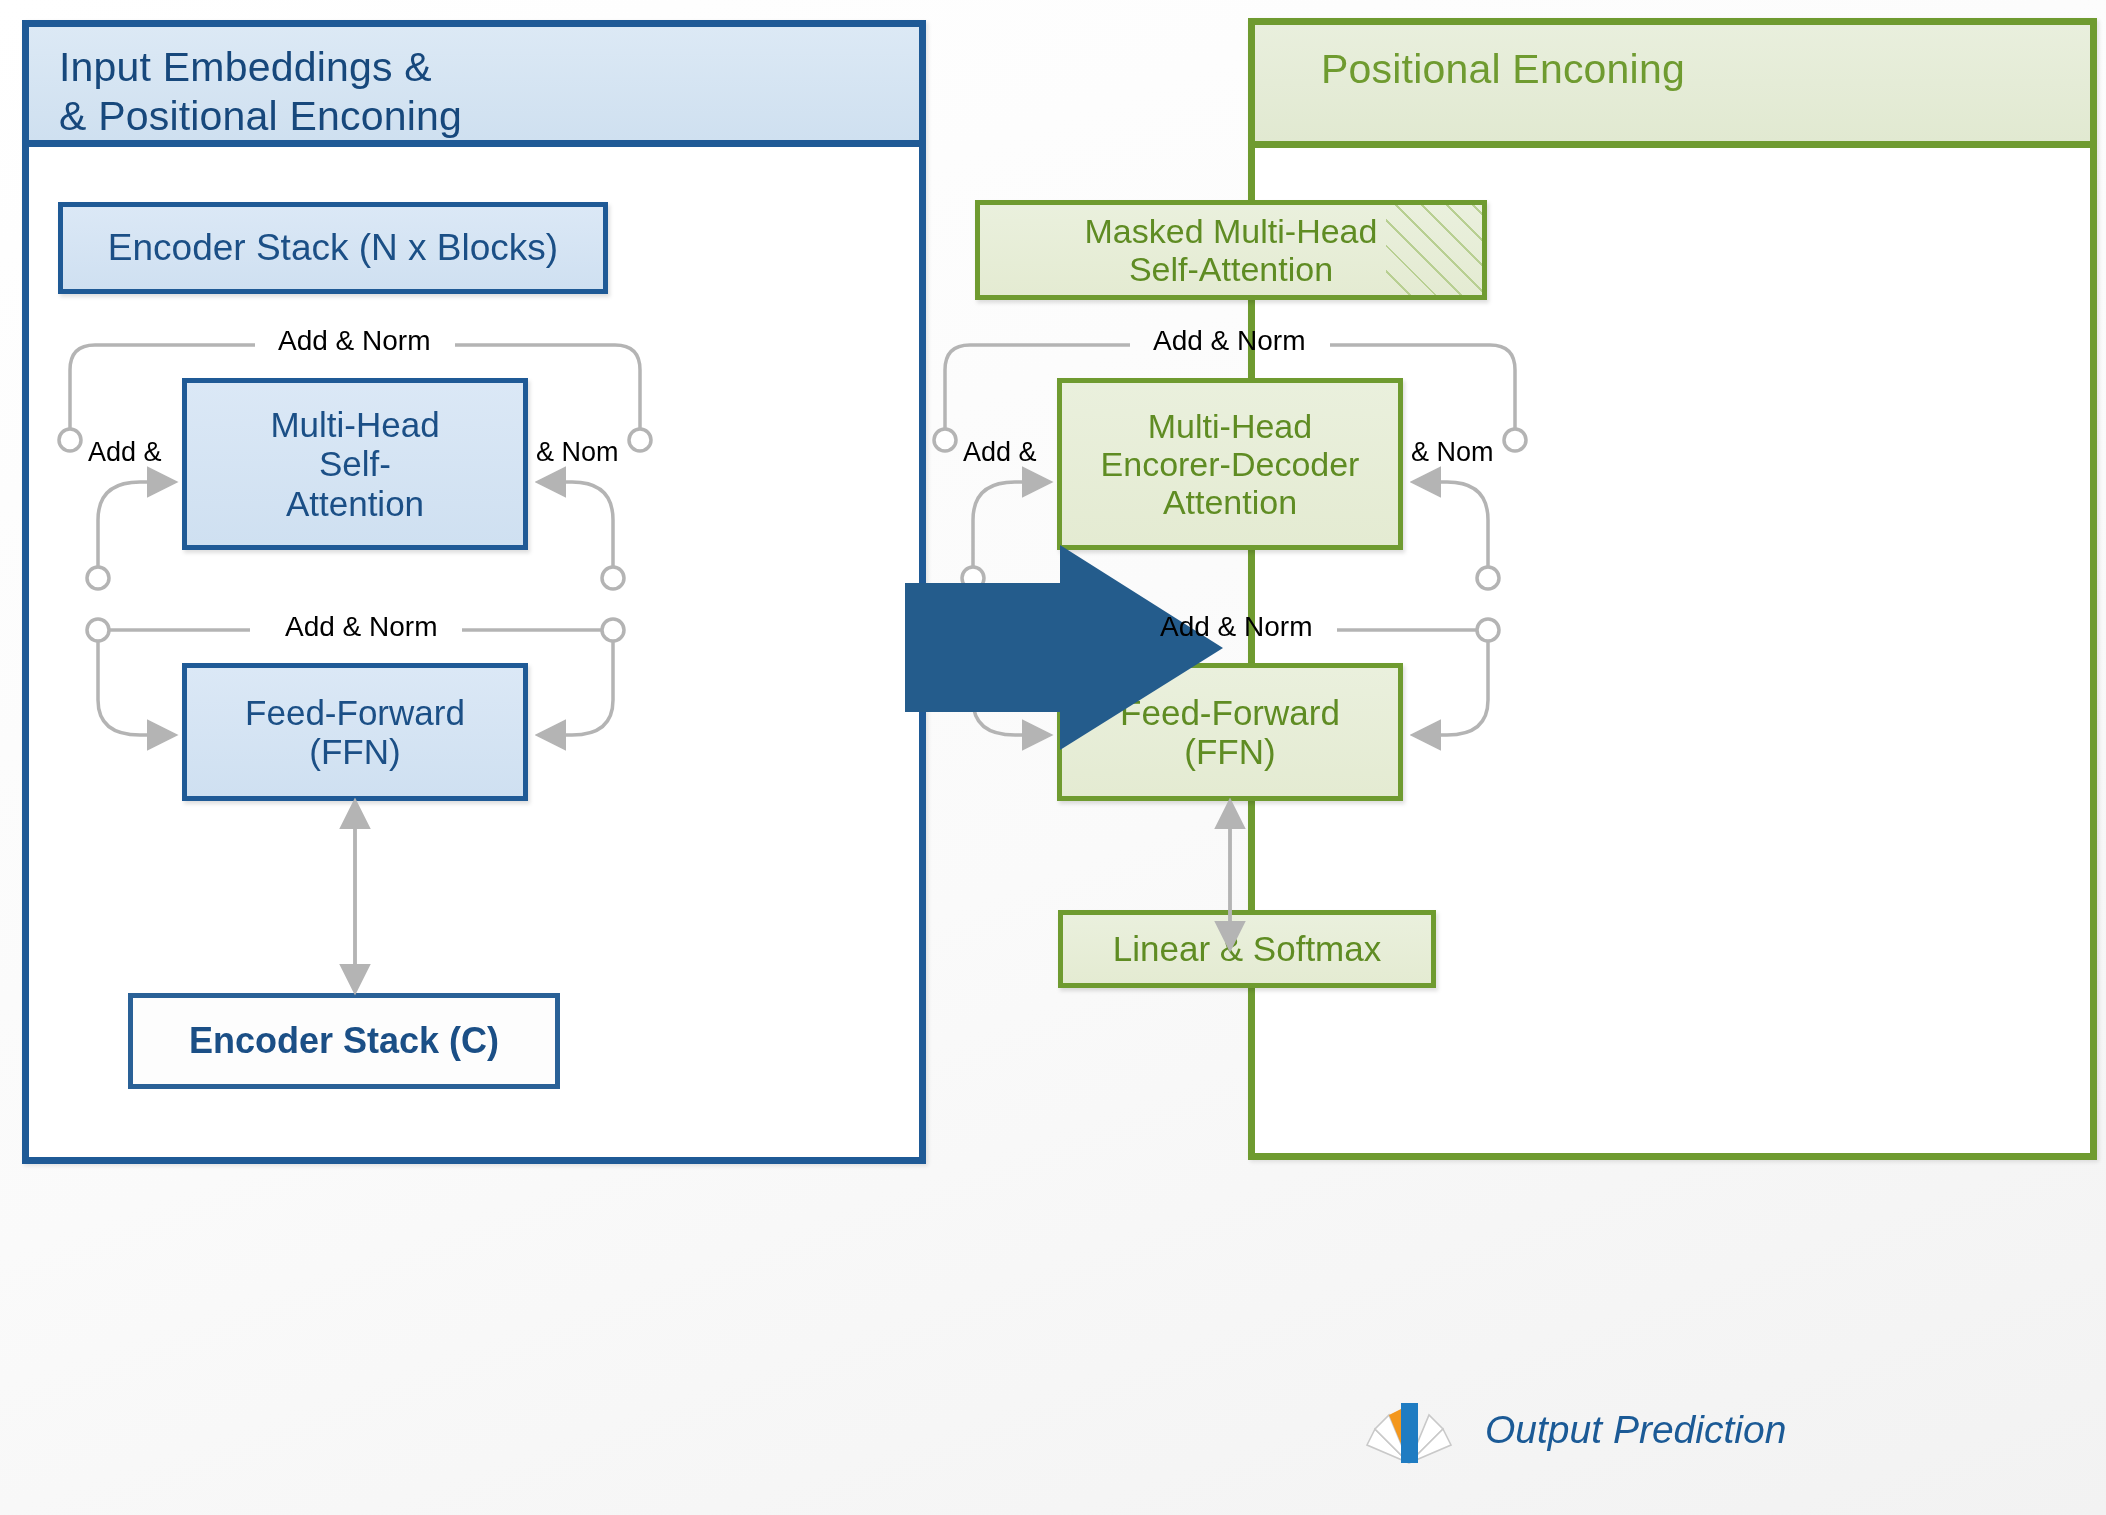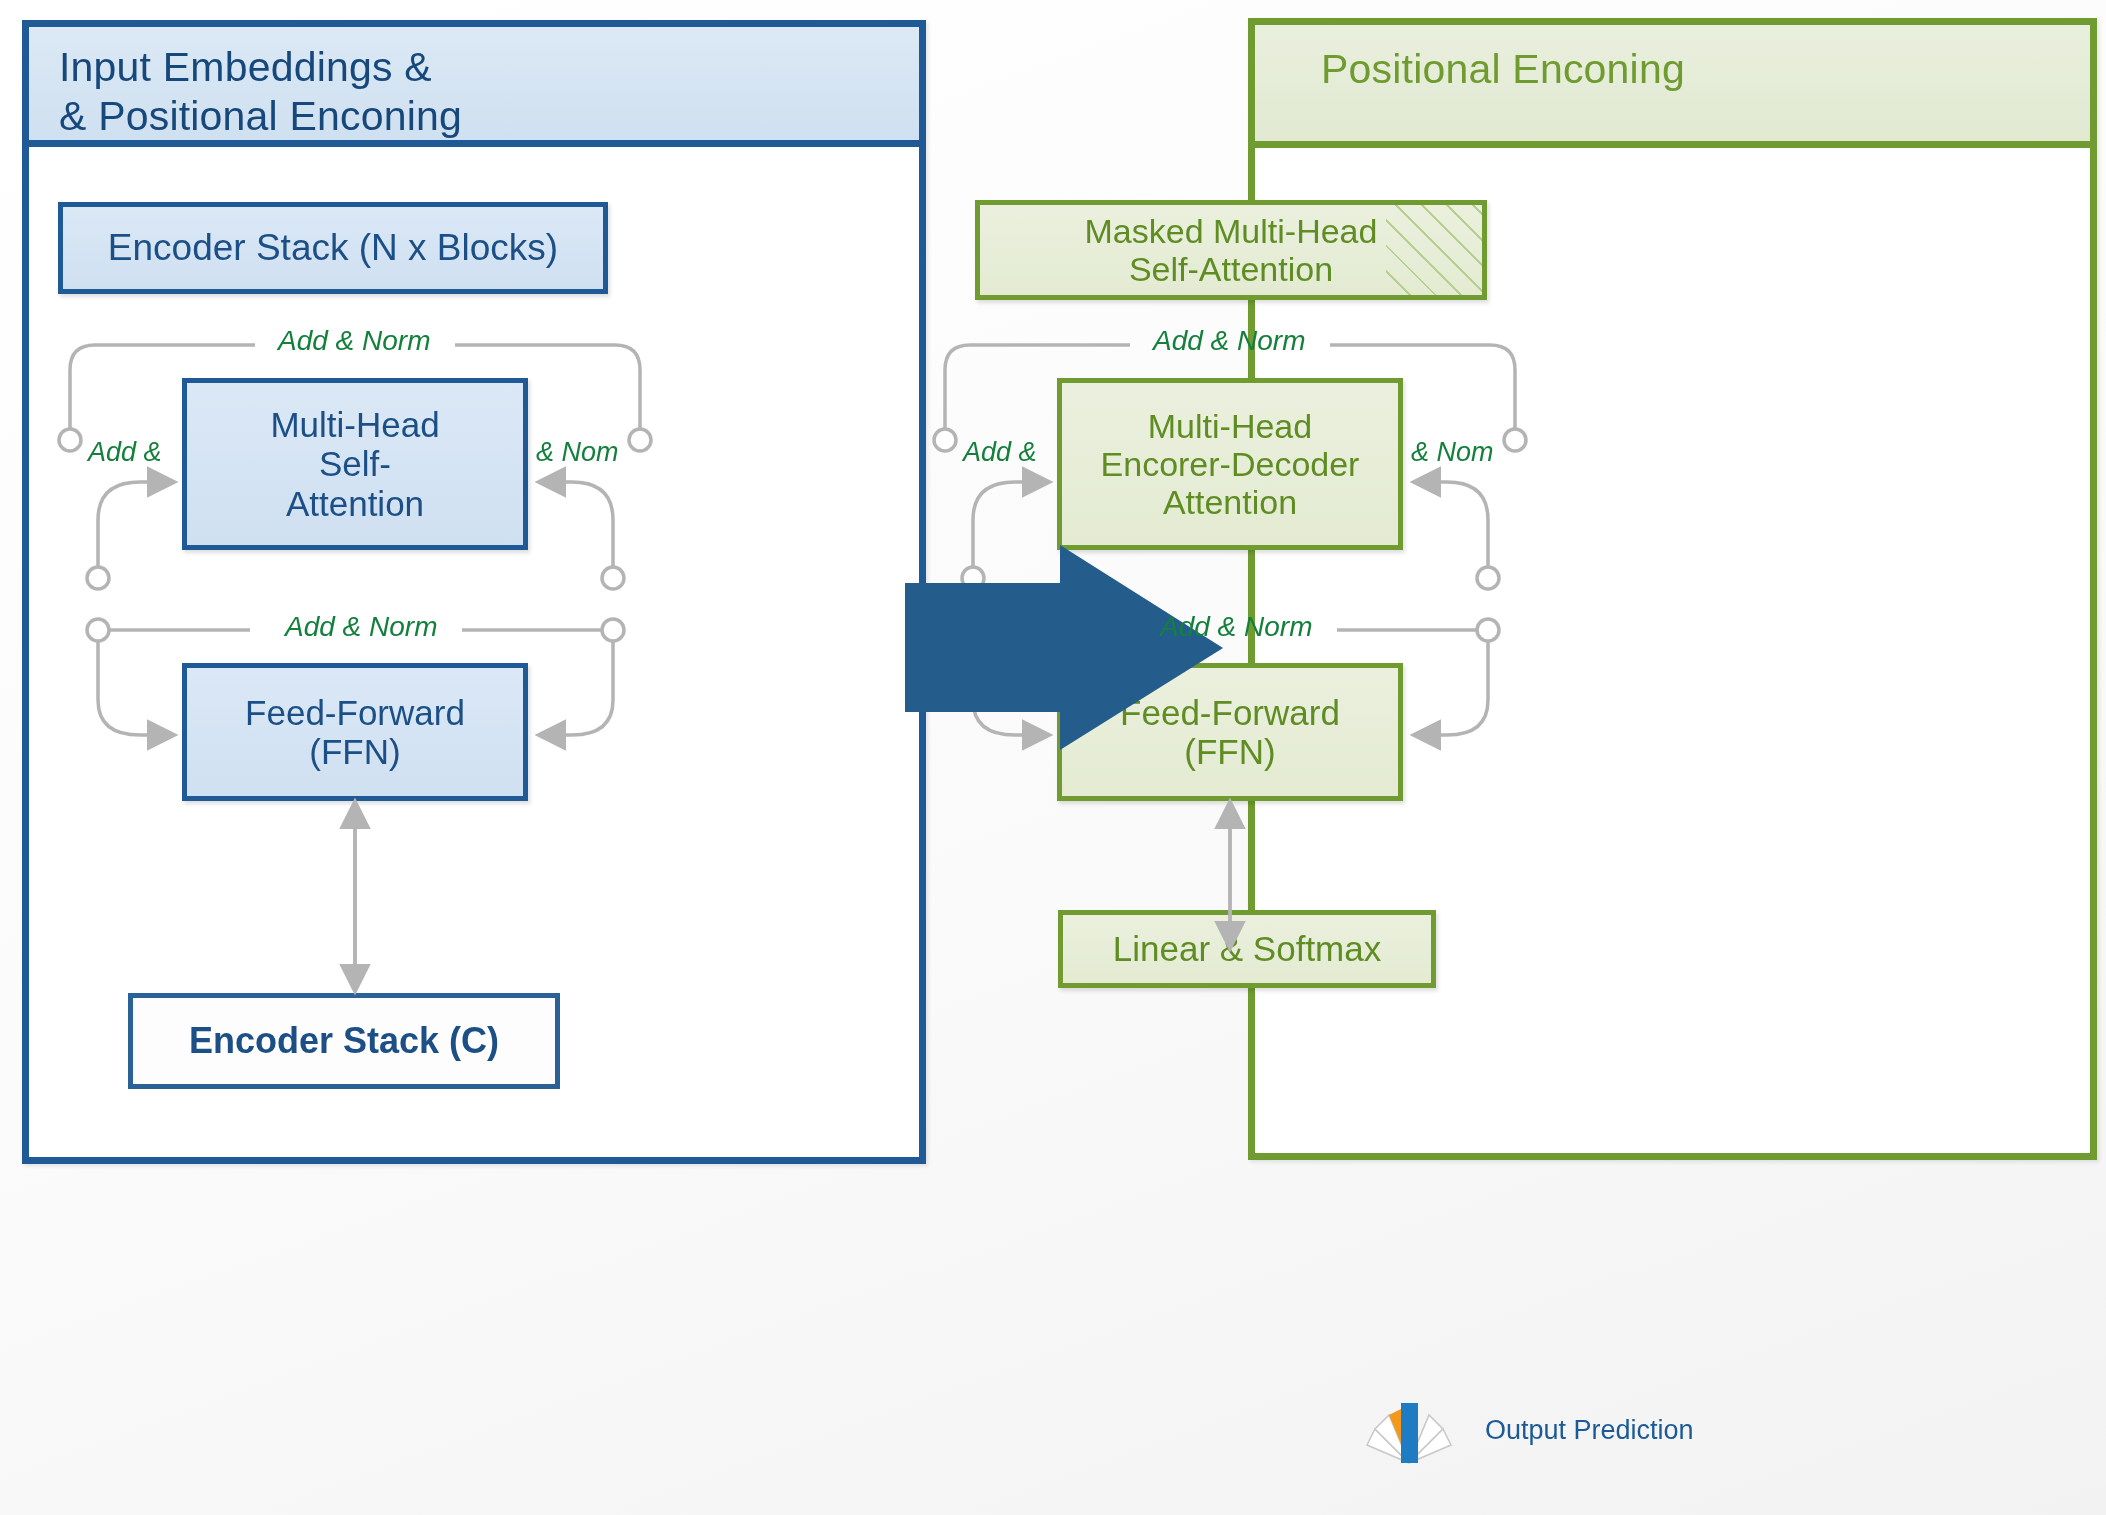--- a/index.html
+++ b/index.html
@@ -53,7 +53,7 @@
   svg.overlay{position:absolute;left:0;top:0;width:2106px;height:1515px;
      pointer-events:none;overflow:visible;}
 
-  .lbl{position:absolute;color:#15803d;font-size:27px;white-space:nowrap;font-style:italic;}
+  .lbl{position:absolute;color:#000000;font-size:27px;white-space:nowrap;}
   .lbl.an{font-size:28px;}
 
   

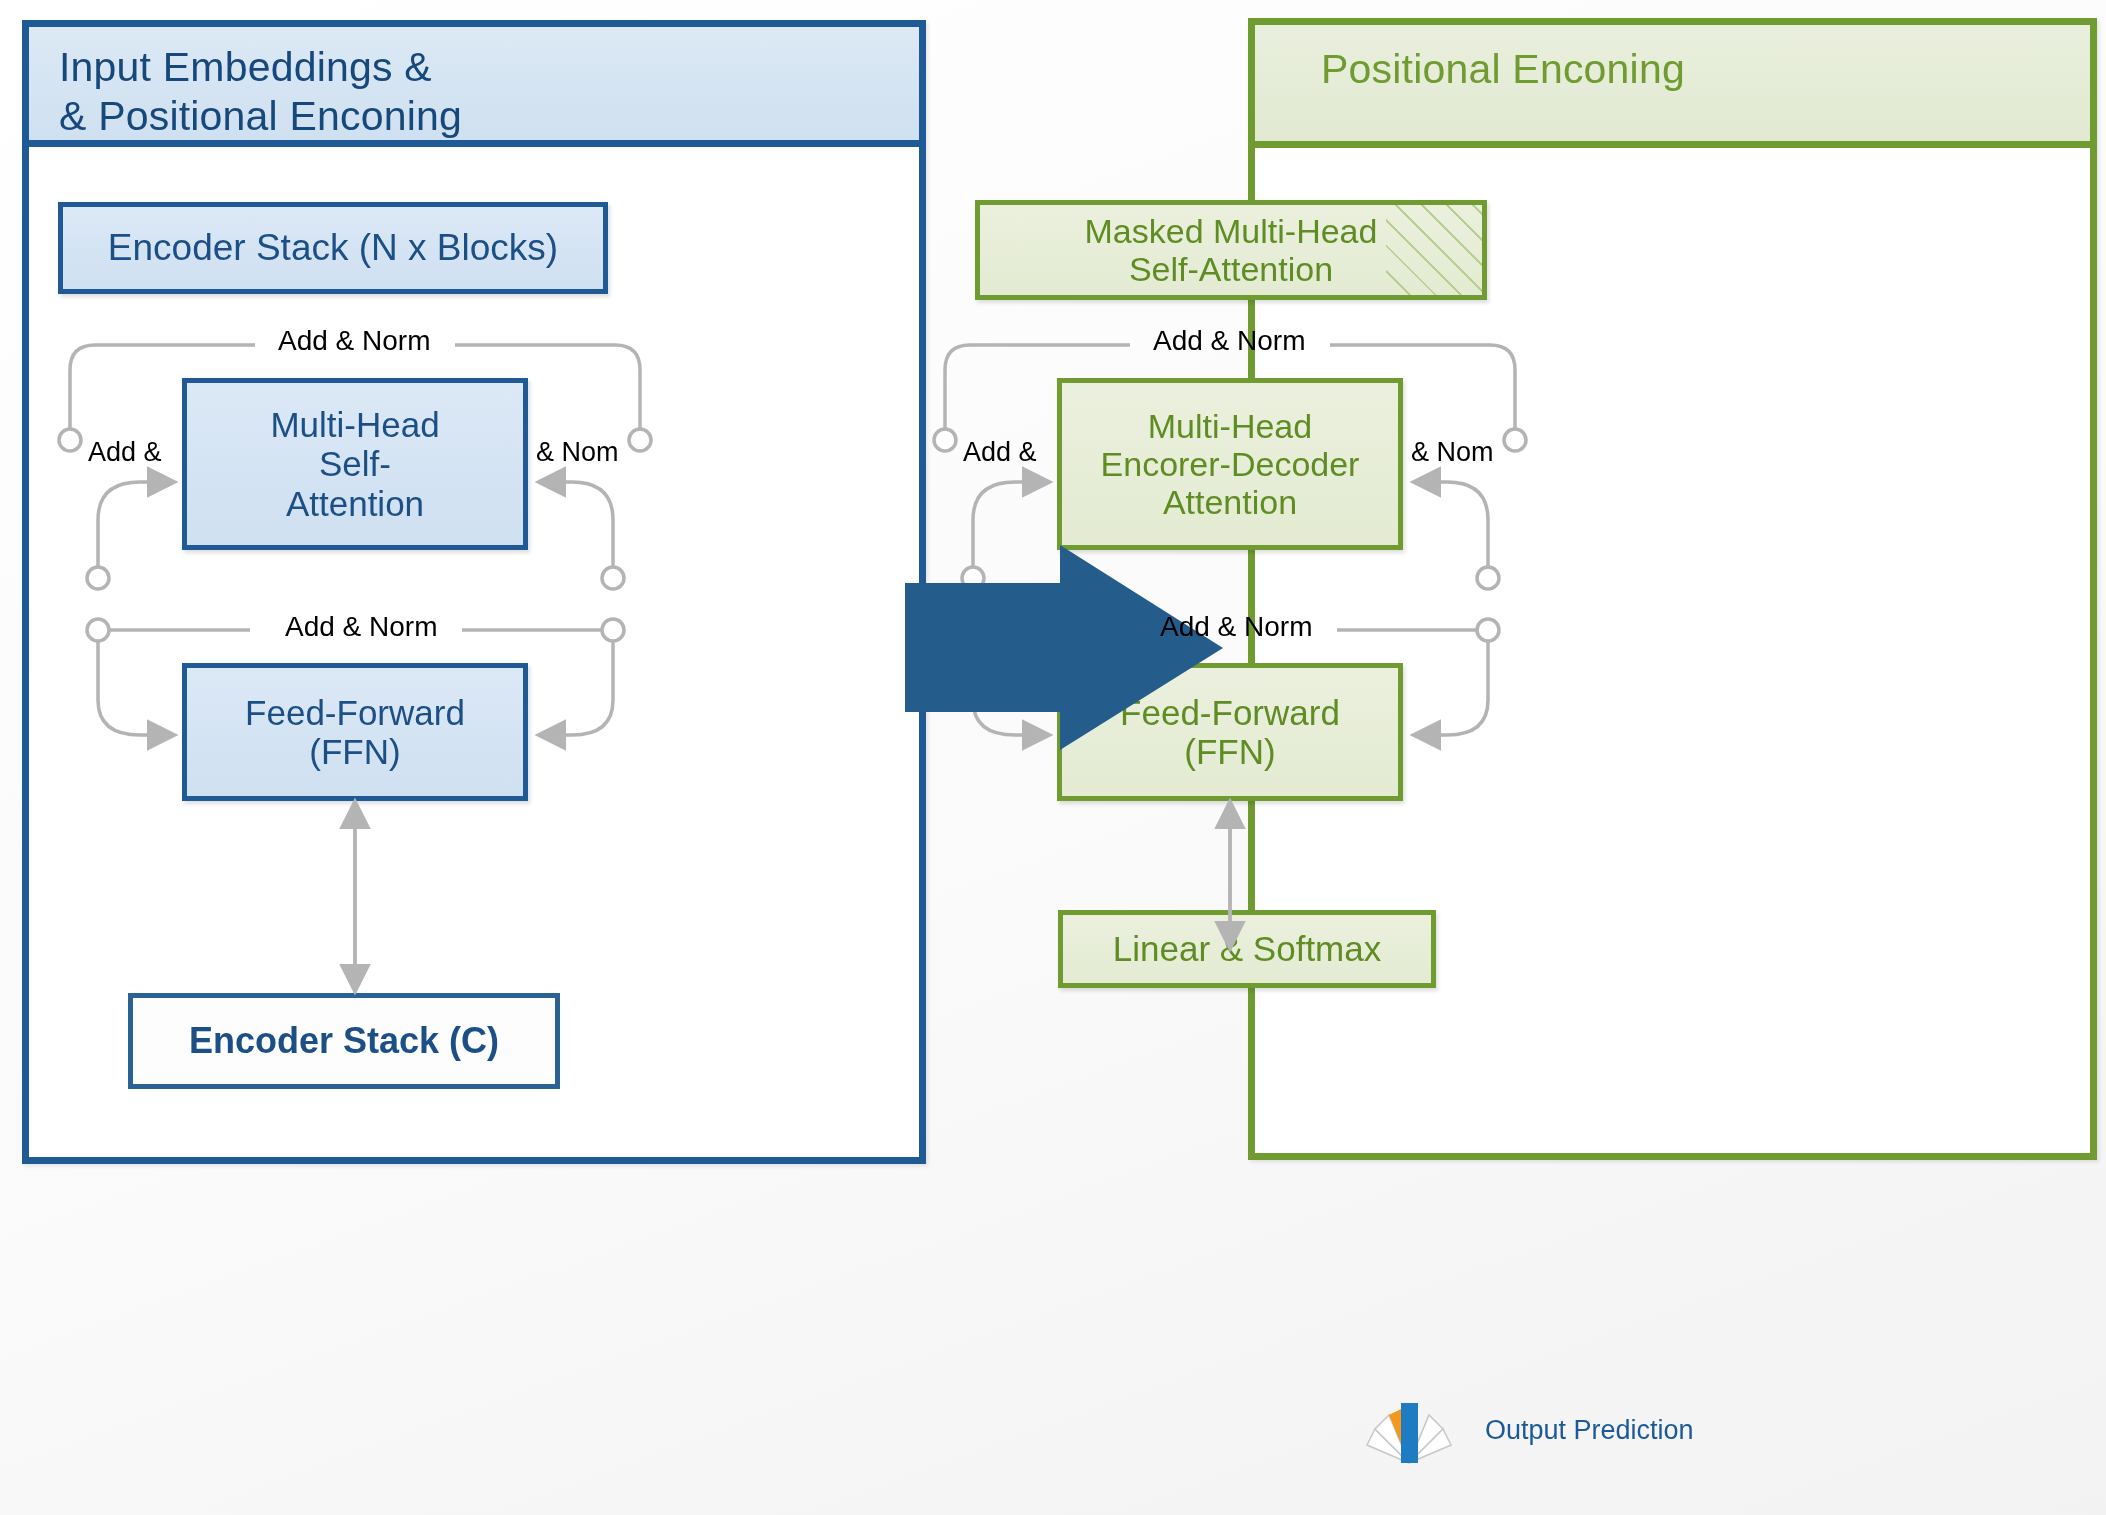--- a/index.html
+++ b/index.html
@@ -58,7 +58,7 @@
 
   
   #pred-row{position:absolute;left:1355px;top:1393px;display:flex;align-items:center;gap:22px;}
-  #pred-caption{font-size:27px;color:#1b5a96;}
+  #pred-caption{font-size:39px;color:#1b5a96;font-style:italic;}
 </style>
 </head>
 <body>

